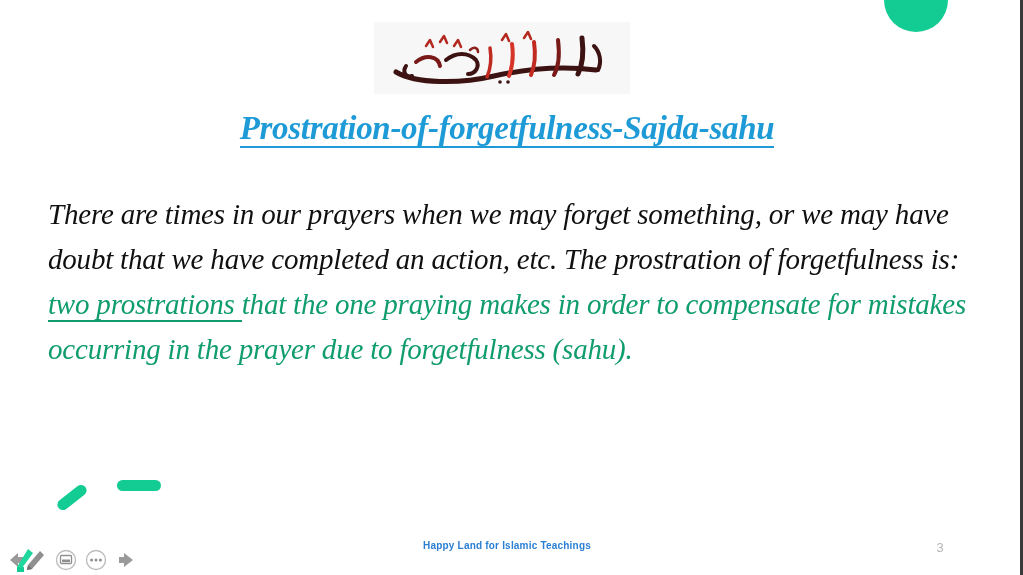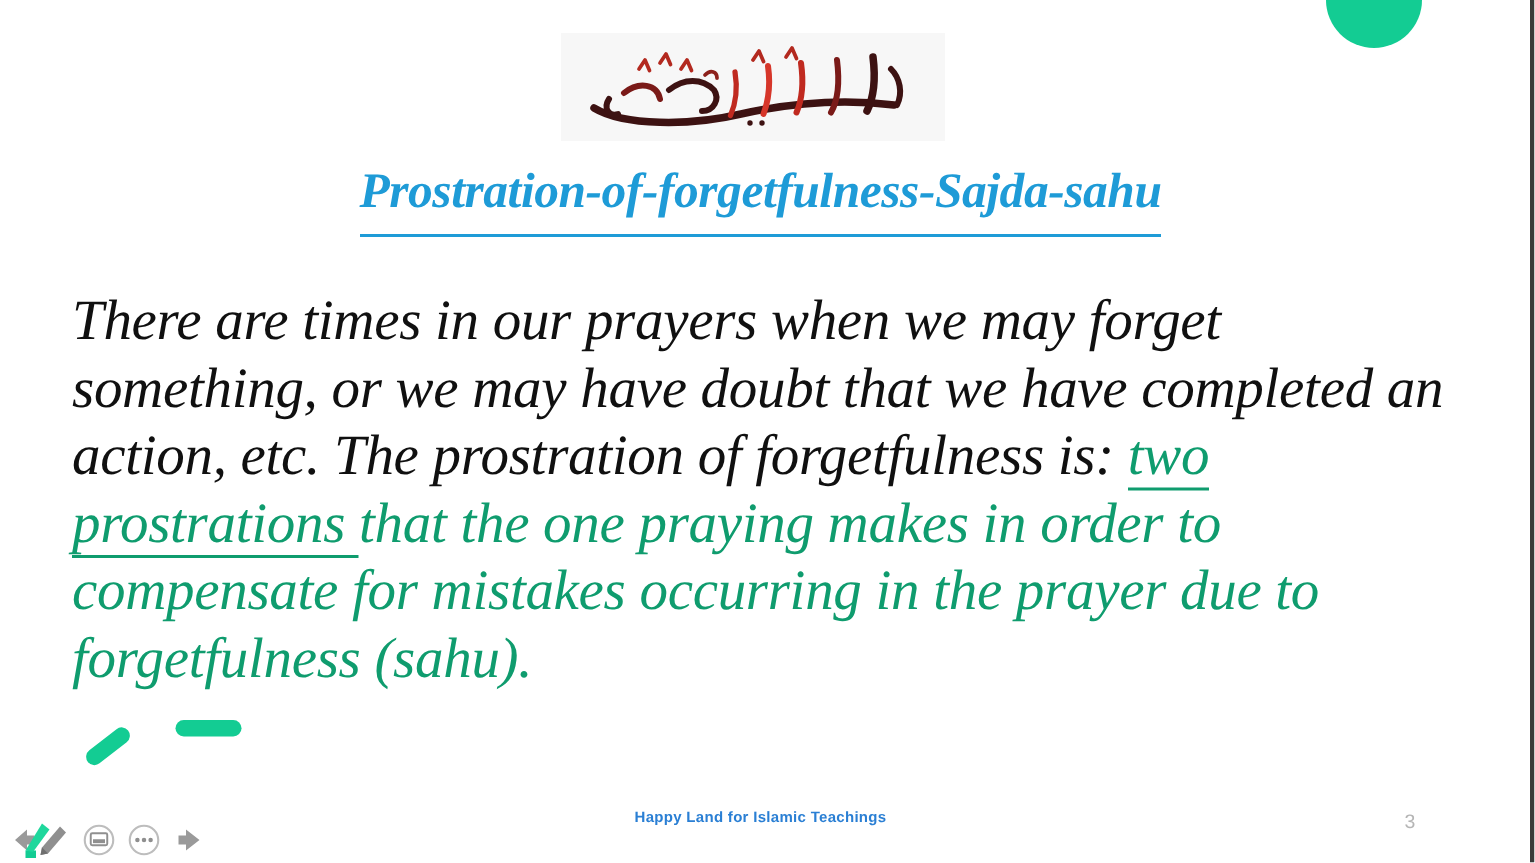--- a/index.html
+++ b/index.html
@@ -85,7 +85,7 @@
   }
   .slide-title .u {
     border-bottom: 2px solid #1e9bd7;
-    padding-bottom: 10px;
+    padding-bottom: 0;
   }
 
   

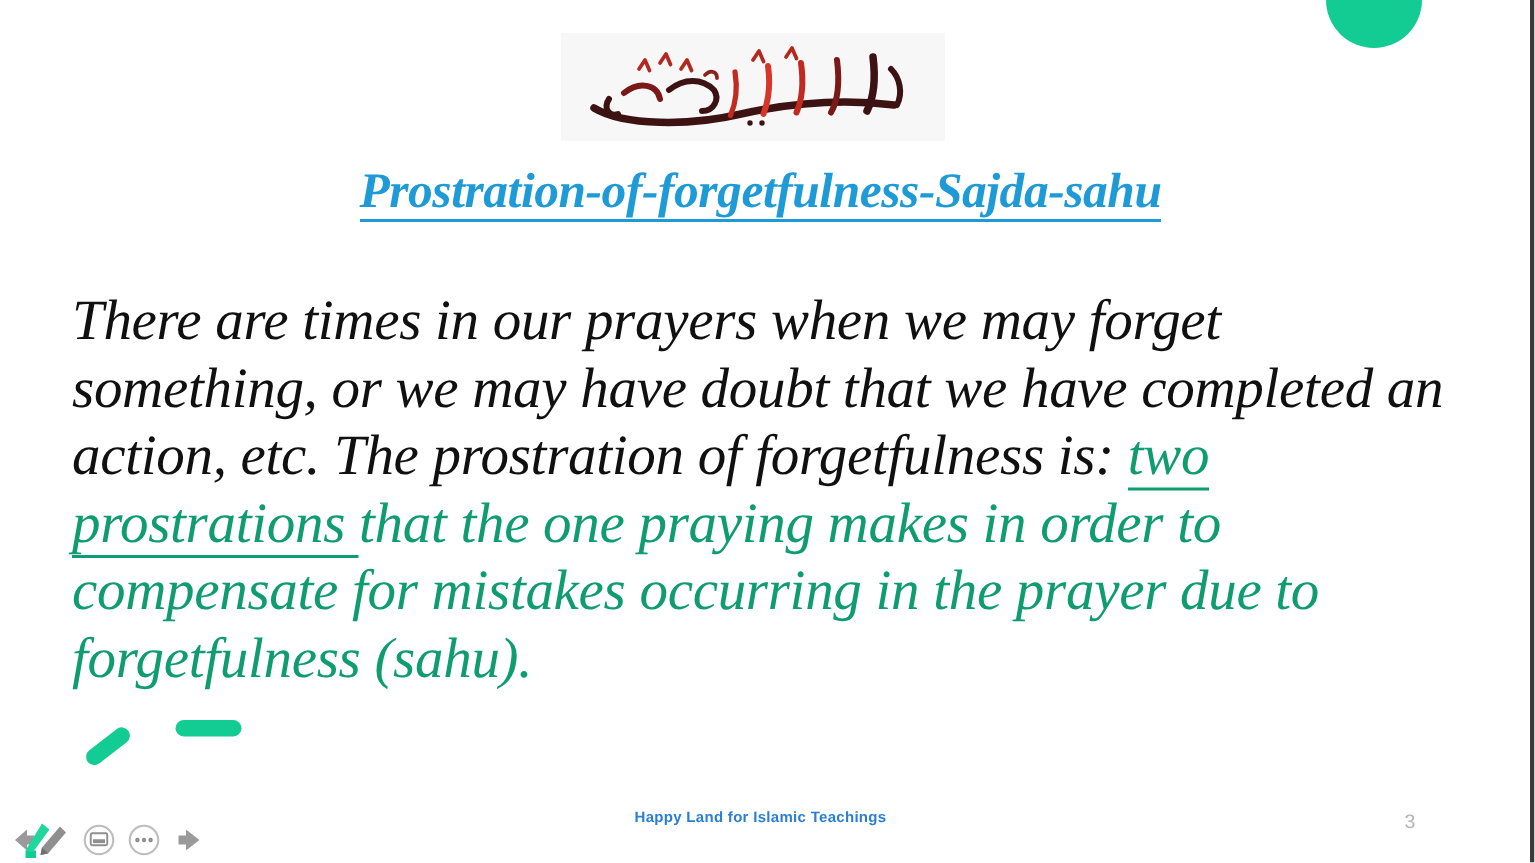--- a/index.html
+++ b/index.html
@@ -96,7 +96,7 @@
     width: 930px;
     font-family: "Liberation Serif", serif;
     font-style: italic;
-    font-size: 38px;
+    font-size: 29px;
     line-height: 45px;
     color: #101010;
     letter-spacing: -0.2px;

